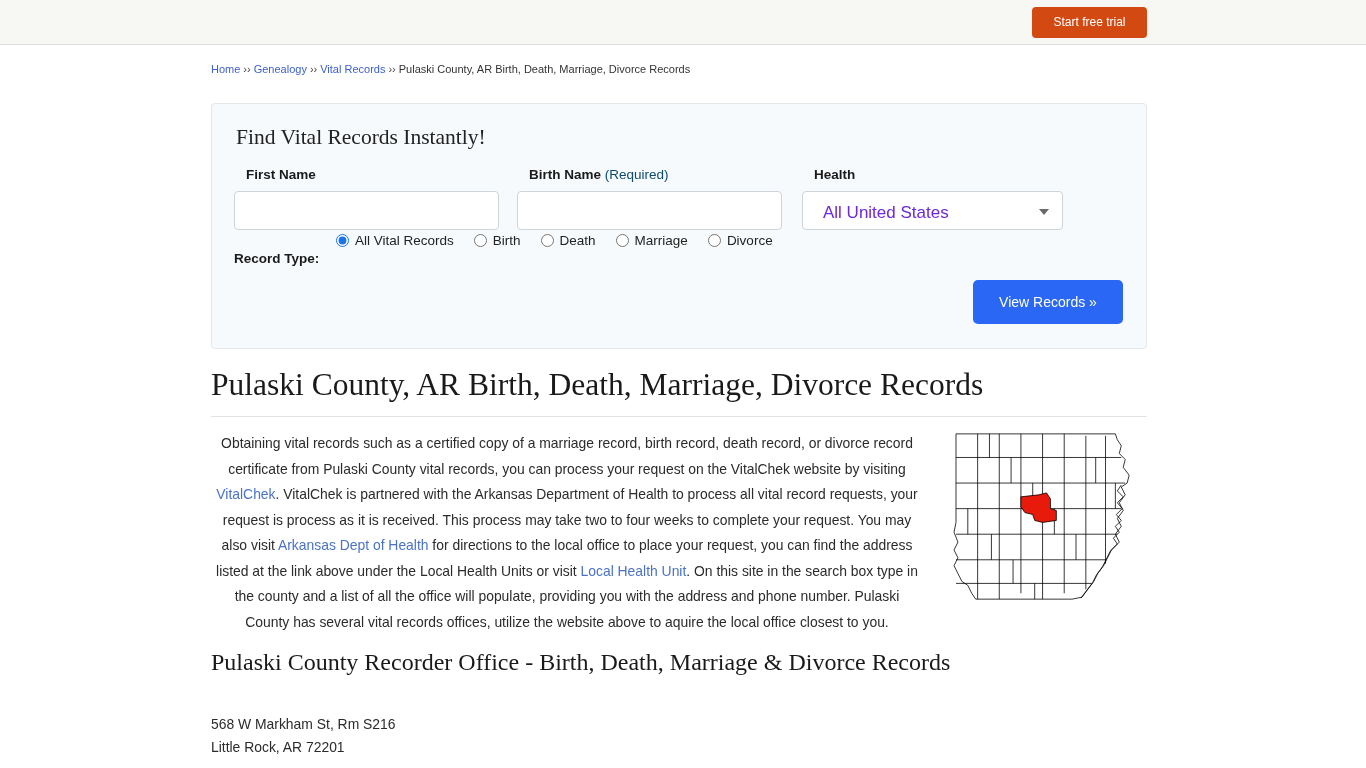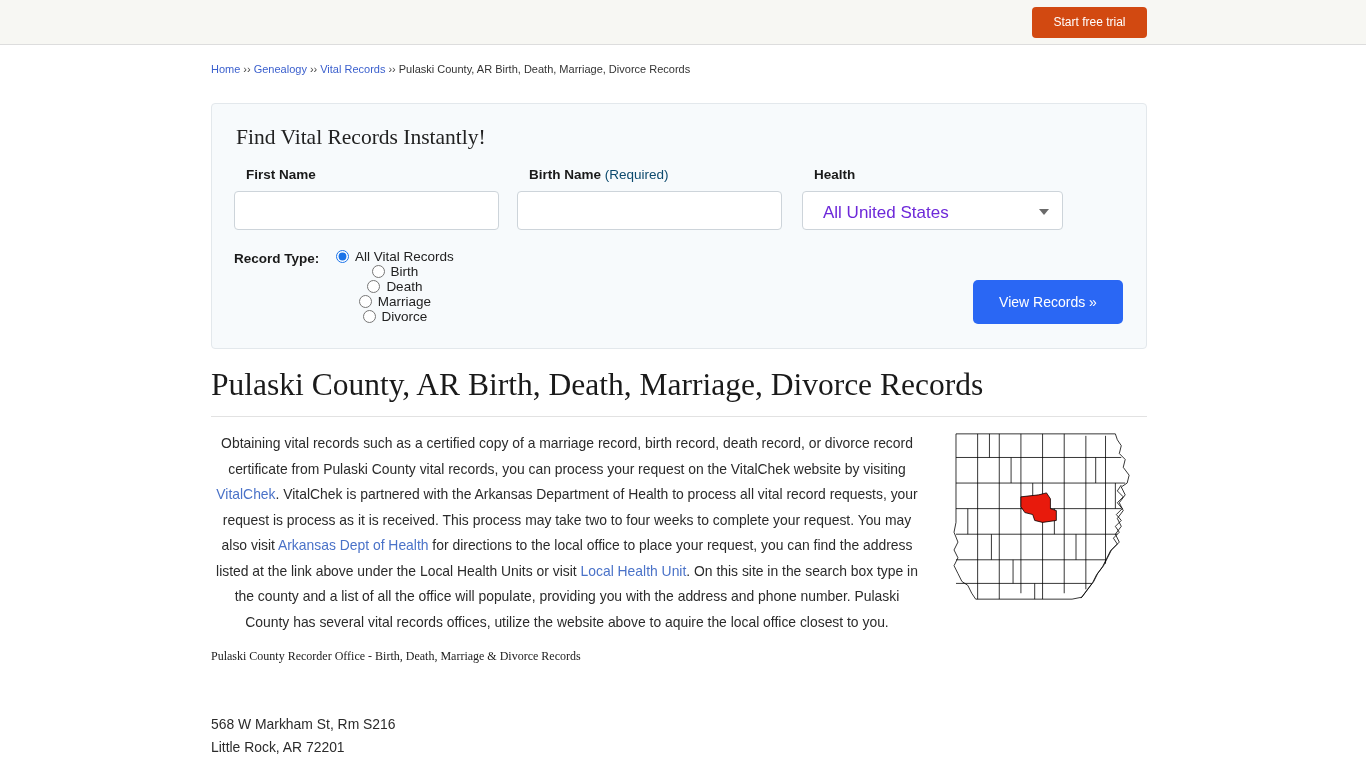--- a/index.html
+++ b/index.html
@@ -132,7 +132,7 @@
     position: absolute; left: 234px; top: 251px;
     font-size: 13.5px; font-weight: bold; color: #1a1a1a;
   }
-  .radio-group { position: absolute; left: 336px; top: 249px; display: flex; align-items: center; flex-direction: column; }
+  .radio-group { position: absolute; left: 336px; top: 233px; display: flex; align-items: center; }
   .radio-item { display: flex; align-items: center; margin-right: 20px; }
   .radio-item input[type=radio] {
     width: 13px; height: 13px; margin: 0 6px 0 0; accent-color: #1a73e8; cursor: pointer;

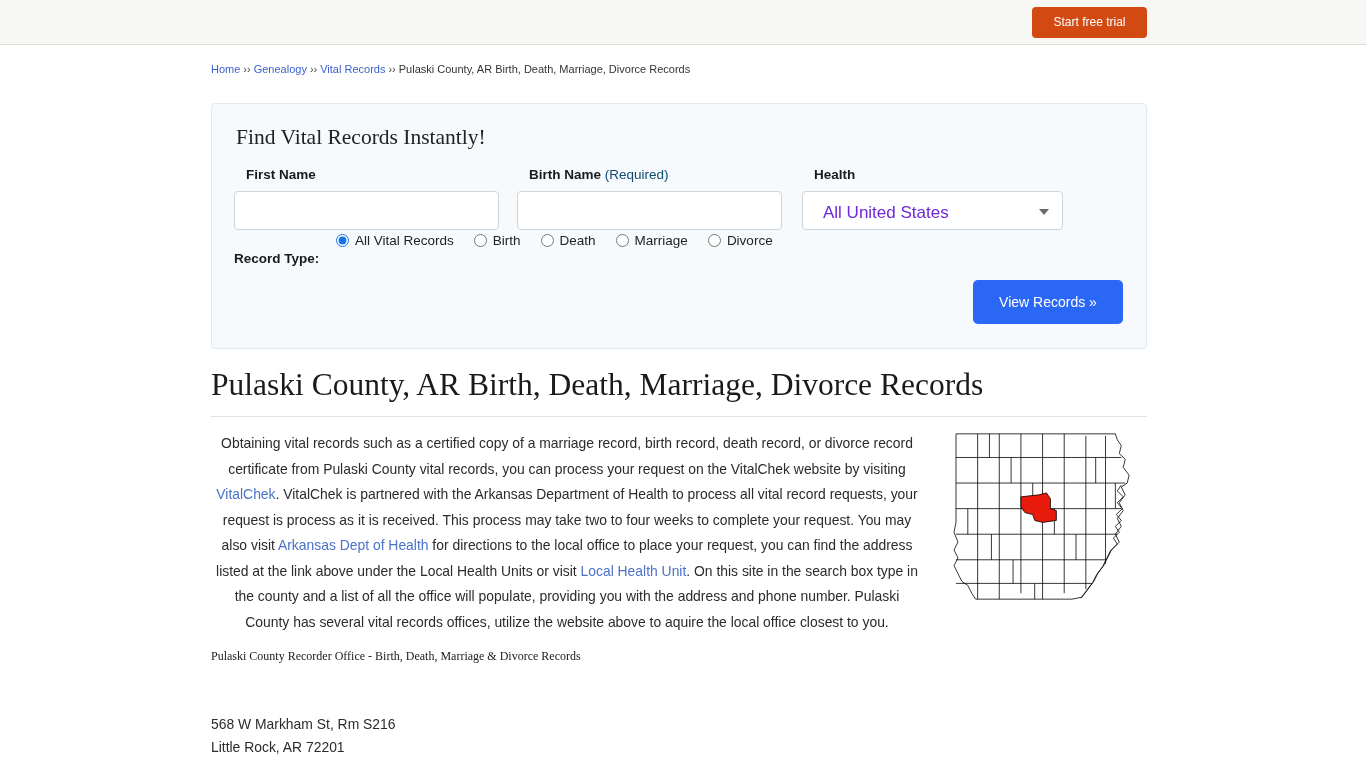--- a/index.html
+++ b/index.html
@@ -178,7 +178,7 @@
   .h2 {
     position: absolute; left: 211px; top: 649px;
     font-family: "Liberation Serif", serif;
-    font-size: 12px; font-weight: normal; color: #1a1a1a;
+    font-size: 24px; font-weight: normal; color: #1a1a1a;
     margin: 0; white-space: nowrap;
   }
 

